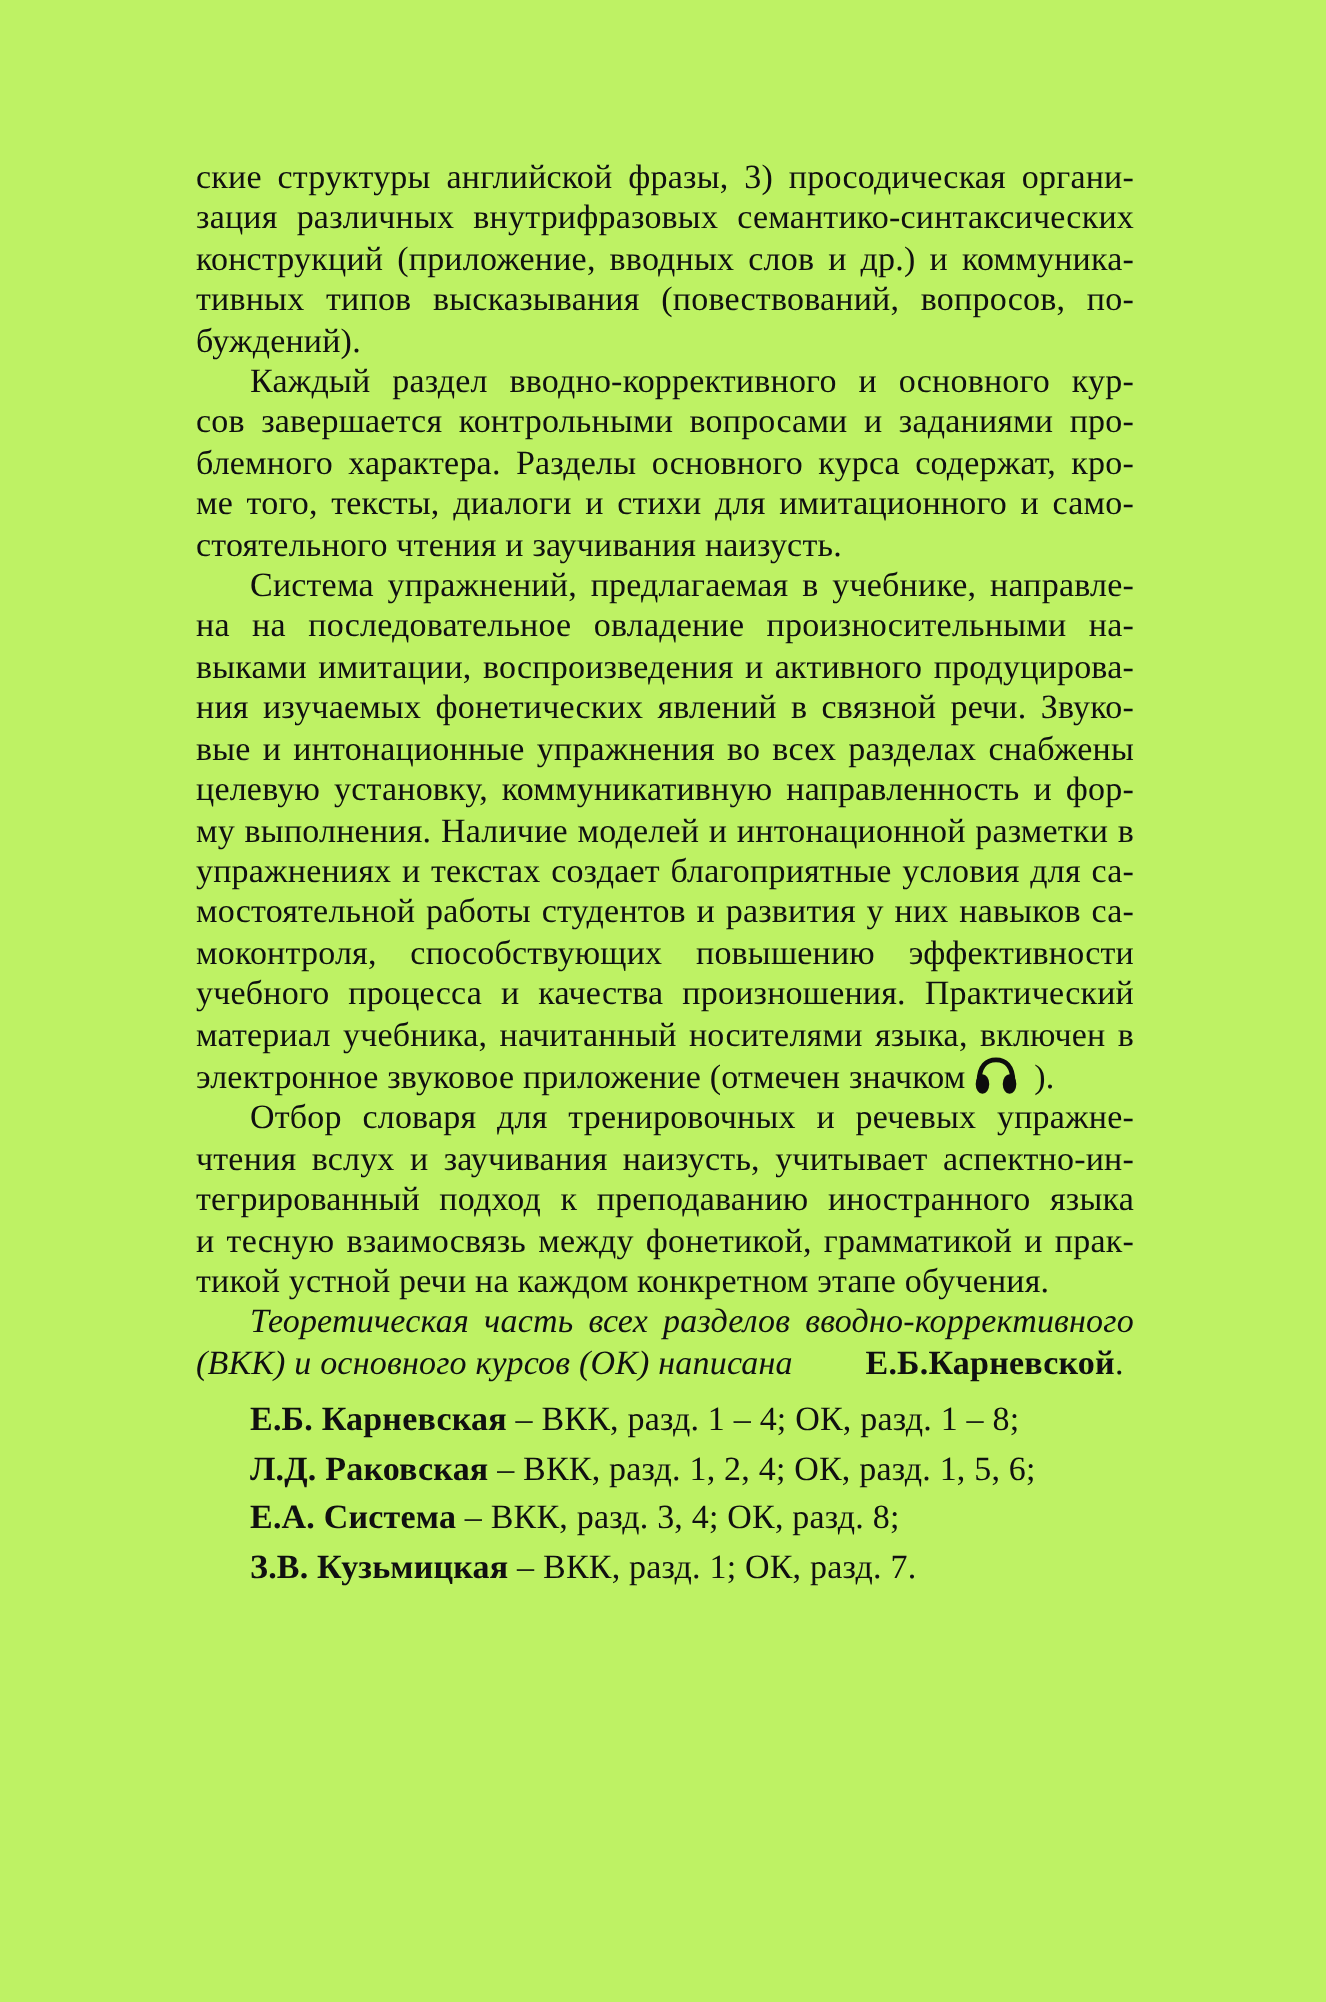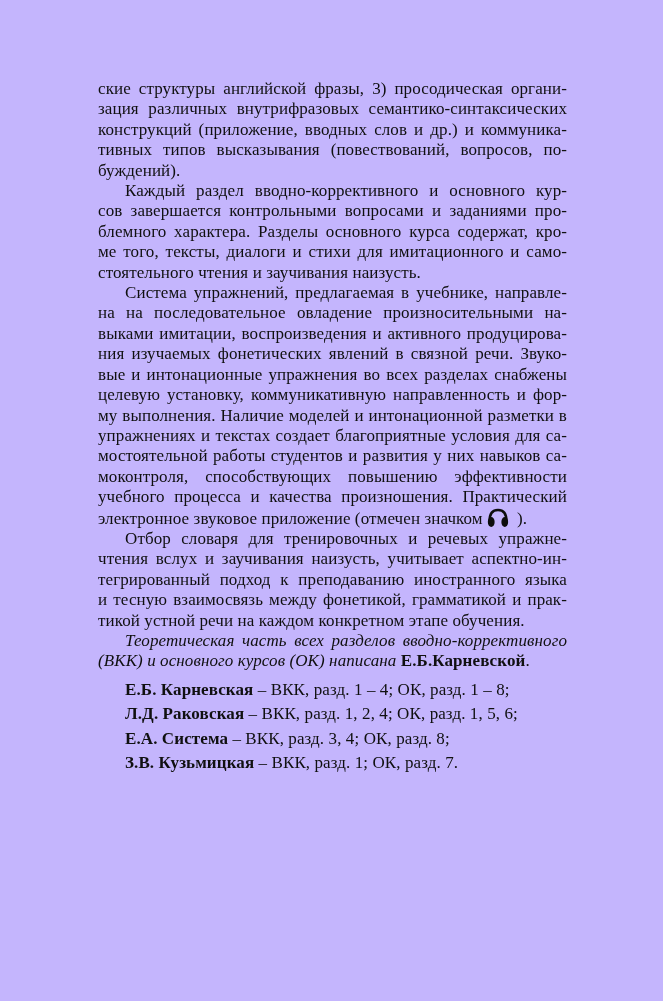--- a/index.html
+++ b/index.html
@@ -18,7 +18,7 @@
     position: relative;
     width: 663px;
     height: 1001px;
-    background: #c4b5fd;
+    background: #bef264;
   }
   .text-block {
     position: absolute;

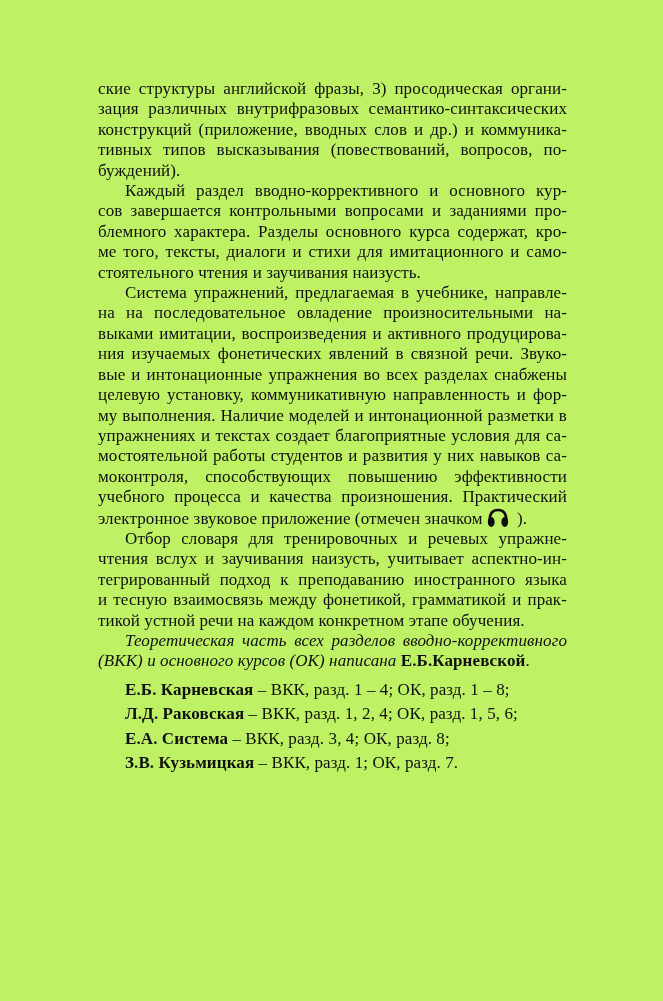--- a/index.html
+++ b/index.html
@@ -88,6 +88,7 @@
         <div class="line">мостоятельной работы студентов и развития у них навыков са-</div>
         <div class="line">моконтроля, способствующих повышению эффективности</div>
         <div class="line">учебного процесса и качества произношения. Практический</div>
+        <div class="line">материал учебника, начитанный носителями языка, включен в</div>
         <div class="line last"><span class="">электронное звуковое приложение (отмечен значком</span><span class="icon-headphones"><svg viewBox="0 0 32 26" width="26" height="20" xmlns="http://www.w3.org/2000/svg">
               <path d="M5 17 C5 6.5 10 2.5 16 2.5 C22 2.5 27 6.5 27 17" fill="none" stroke="#0d0d0d" stroke-width="3.2" stroke-linecap="round"></path>
               <ellipse cx="7.2" cy="18.2" rx="4.4" ry="6.4" fill="#0d0d0d"></ellipse>

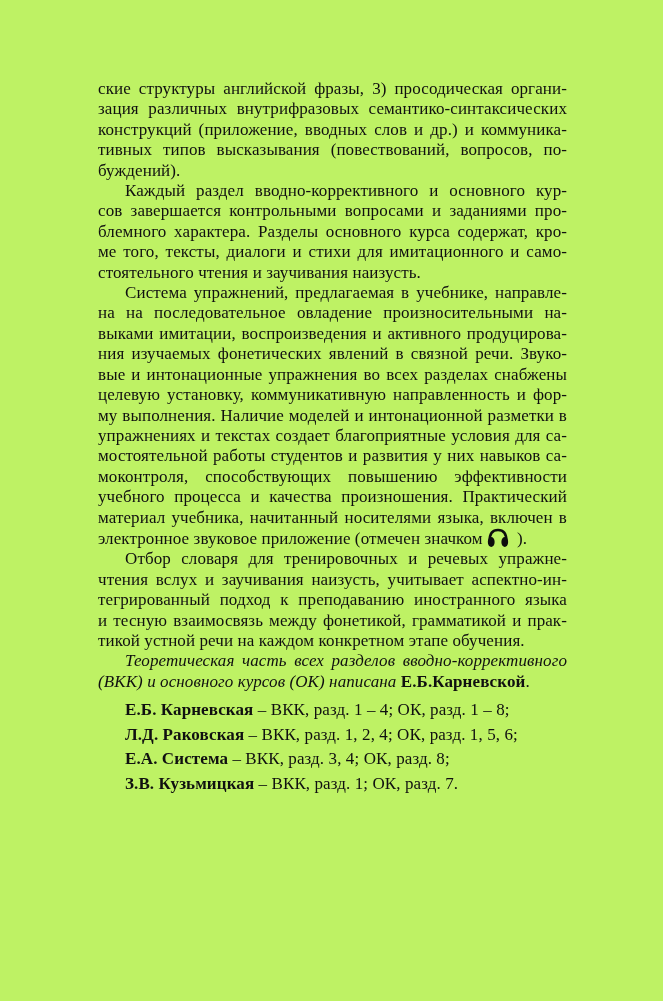--- a/index.html
+++ b/index.html
@@ -37,7 +37,7 @@
   }
   .line.last  { text-align-last: left; }
   .line.first { text-indent: 27px; }
-  .seg-bold    { font-weight: 700; font-style: normal; }
+  .seg-bold    { font-weight: 700; font-style: normal; margin-left: 32px; }
   .seg-upright { font-style: normal; }
   .icon-headphones {
     display: inline-block;

